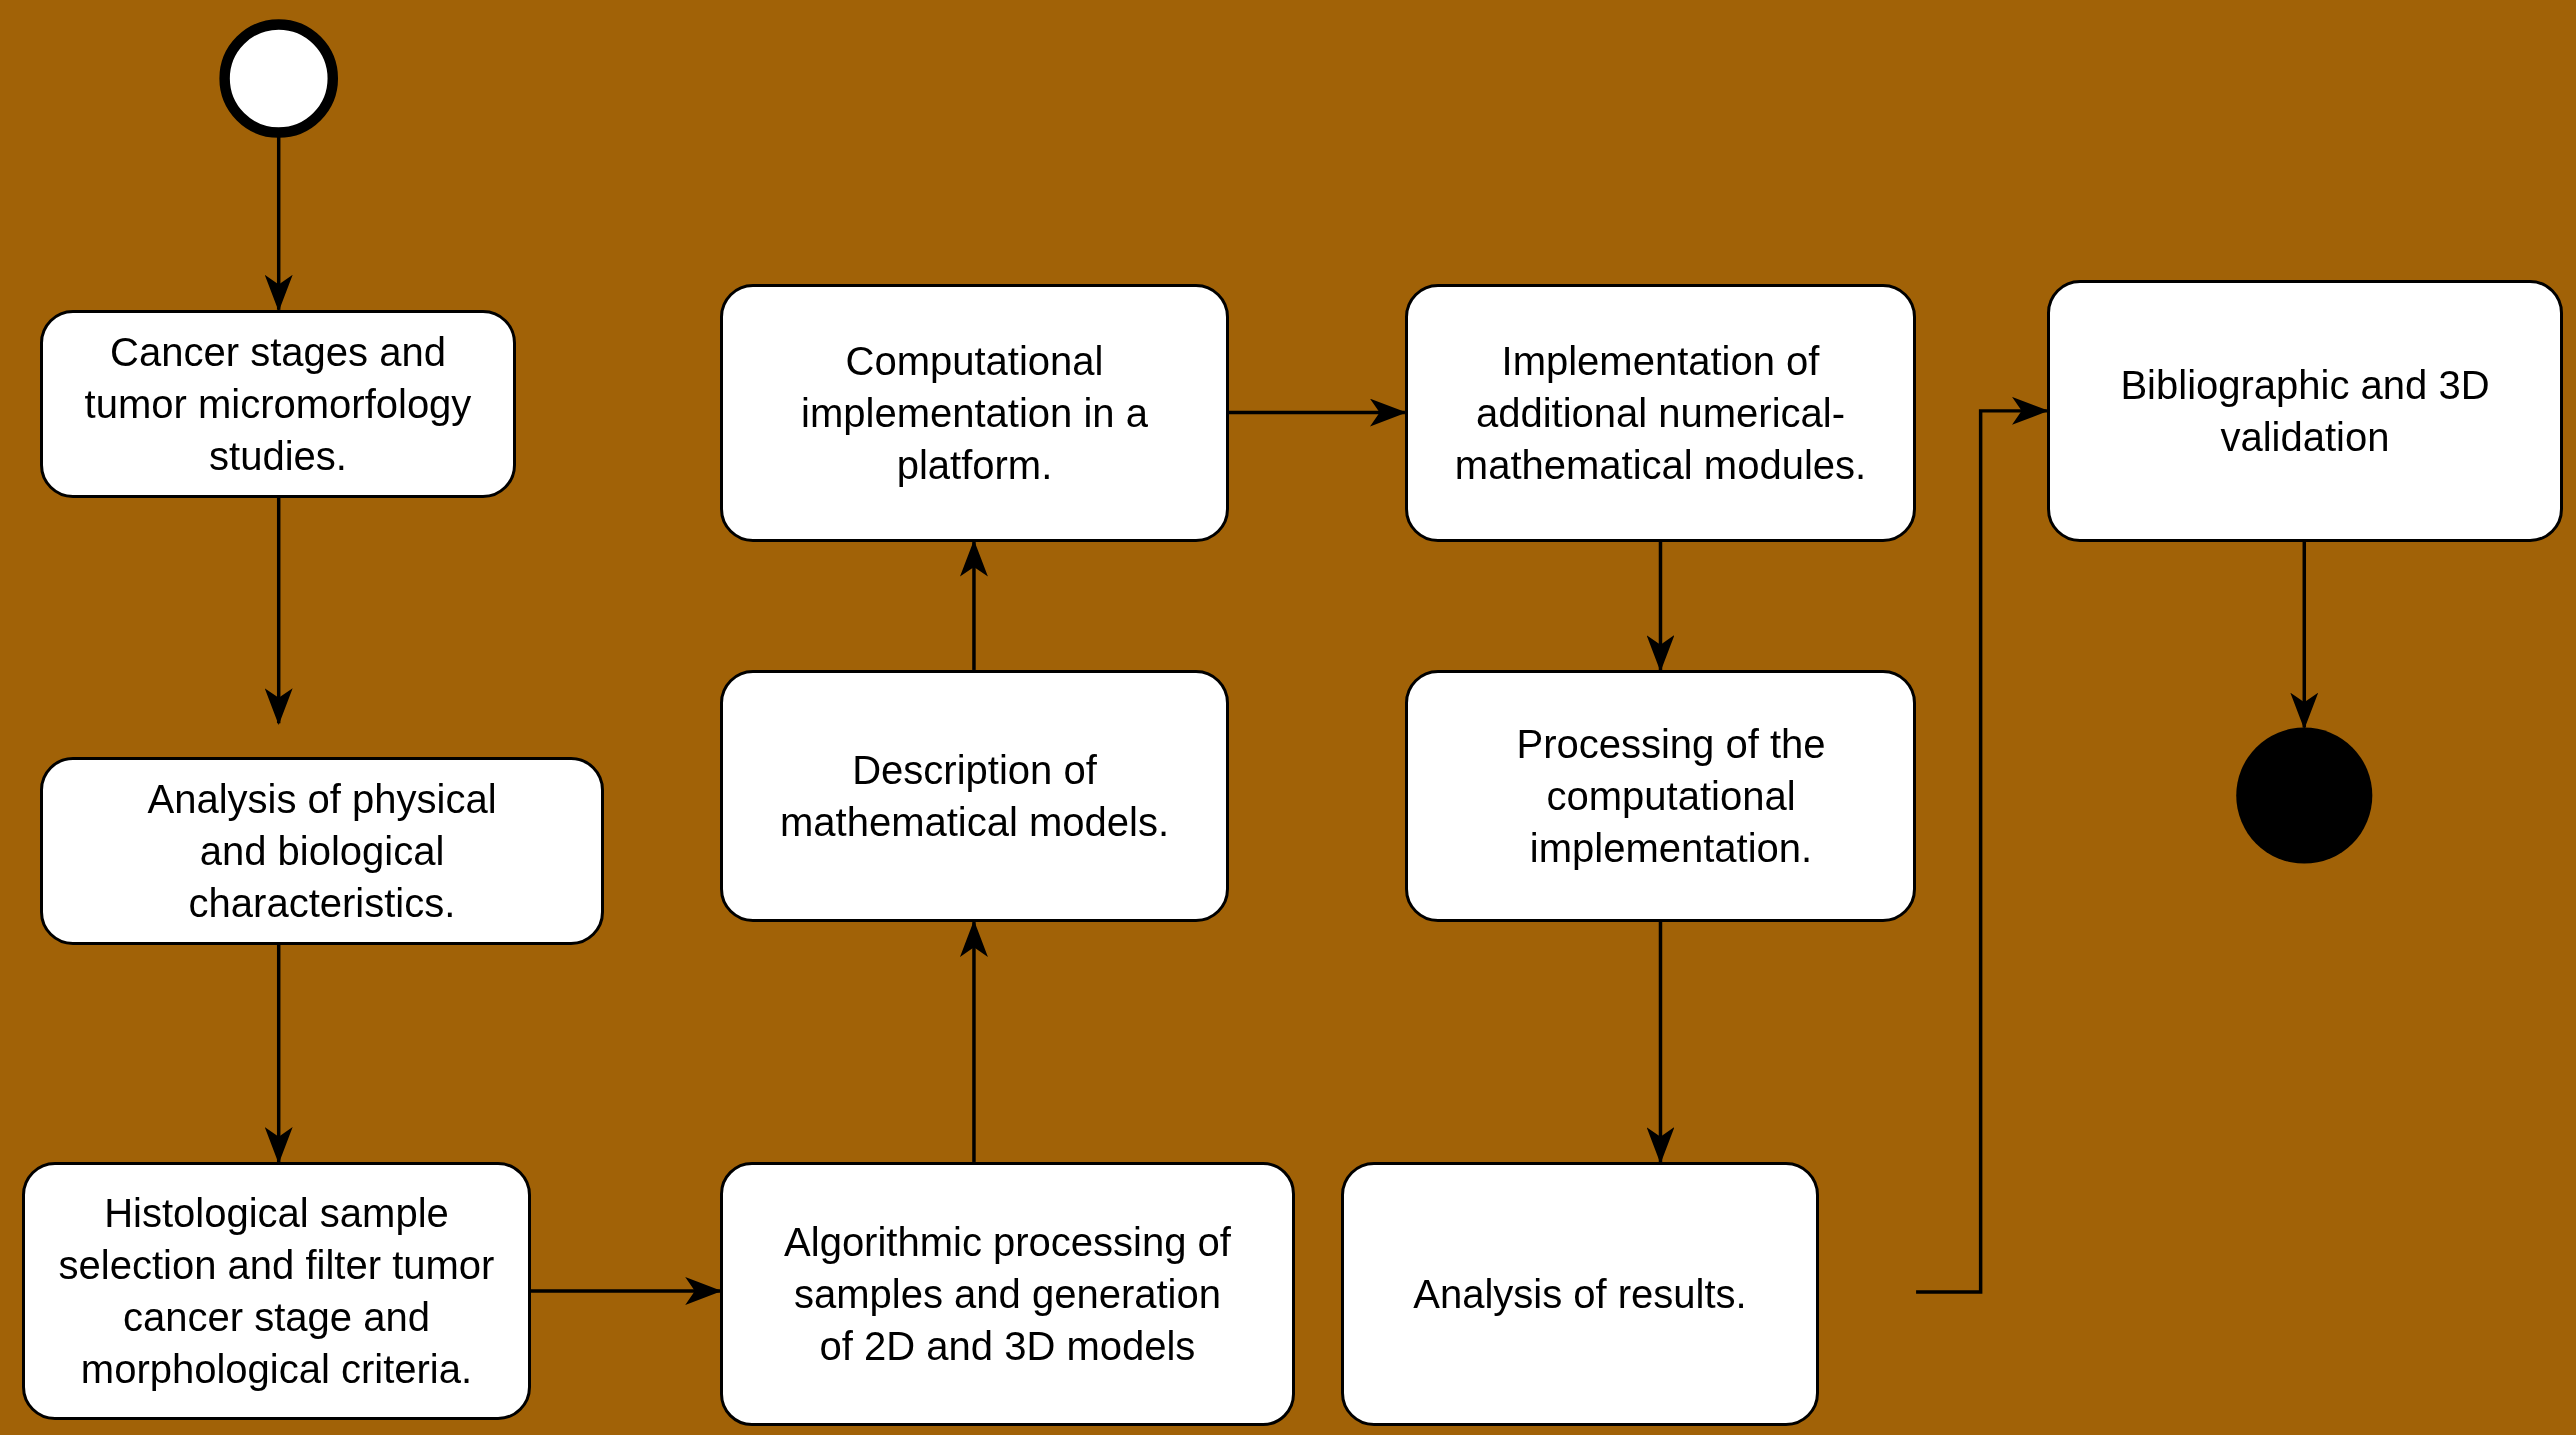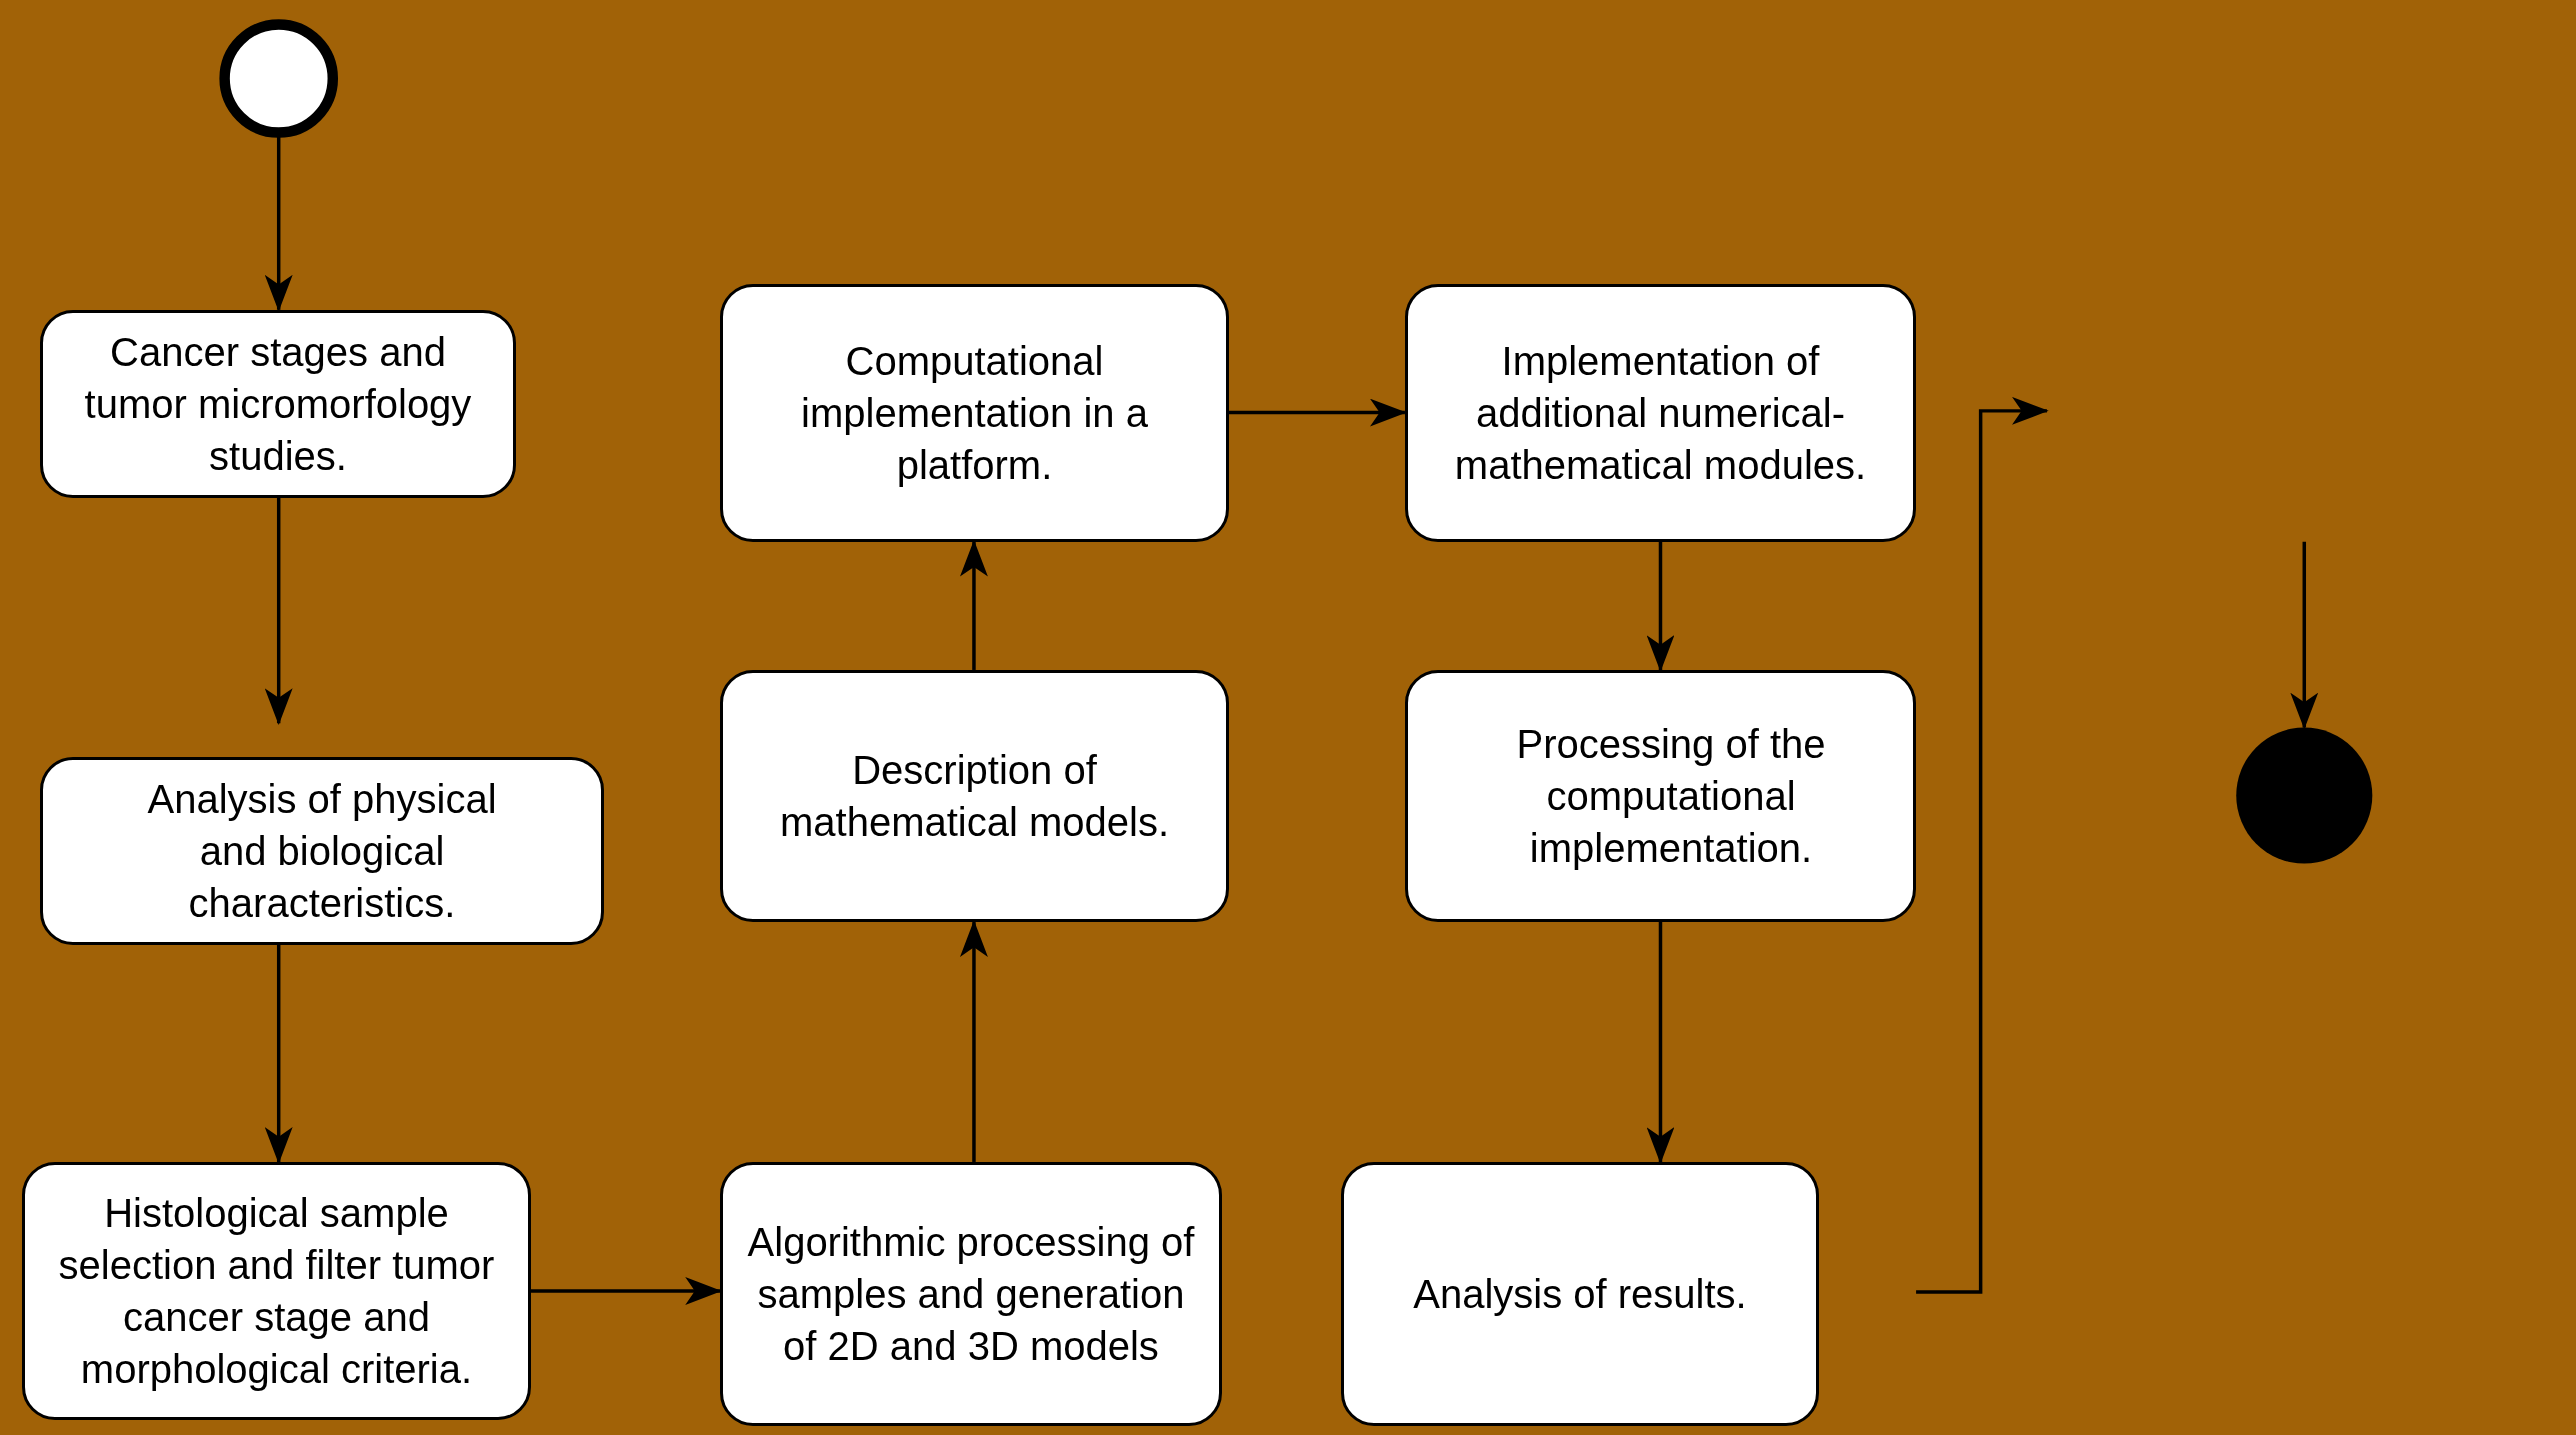--- a/index.html
+++ b/index.html
@@ -116,6 +116,8 @@
 
   <div class="node" id="n-analysis-results">Analysis of results.</div>
 
+  <div class="node" id="n-bibliographic">Bibliographic and 3D
+validation</div>
 
 </div>
 

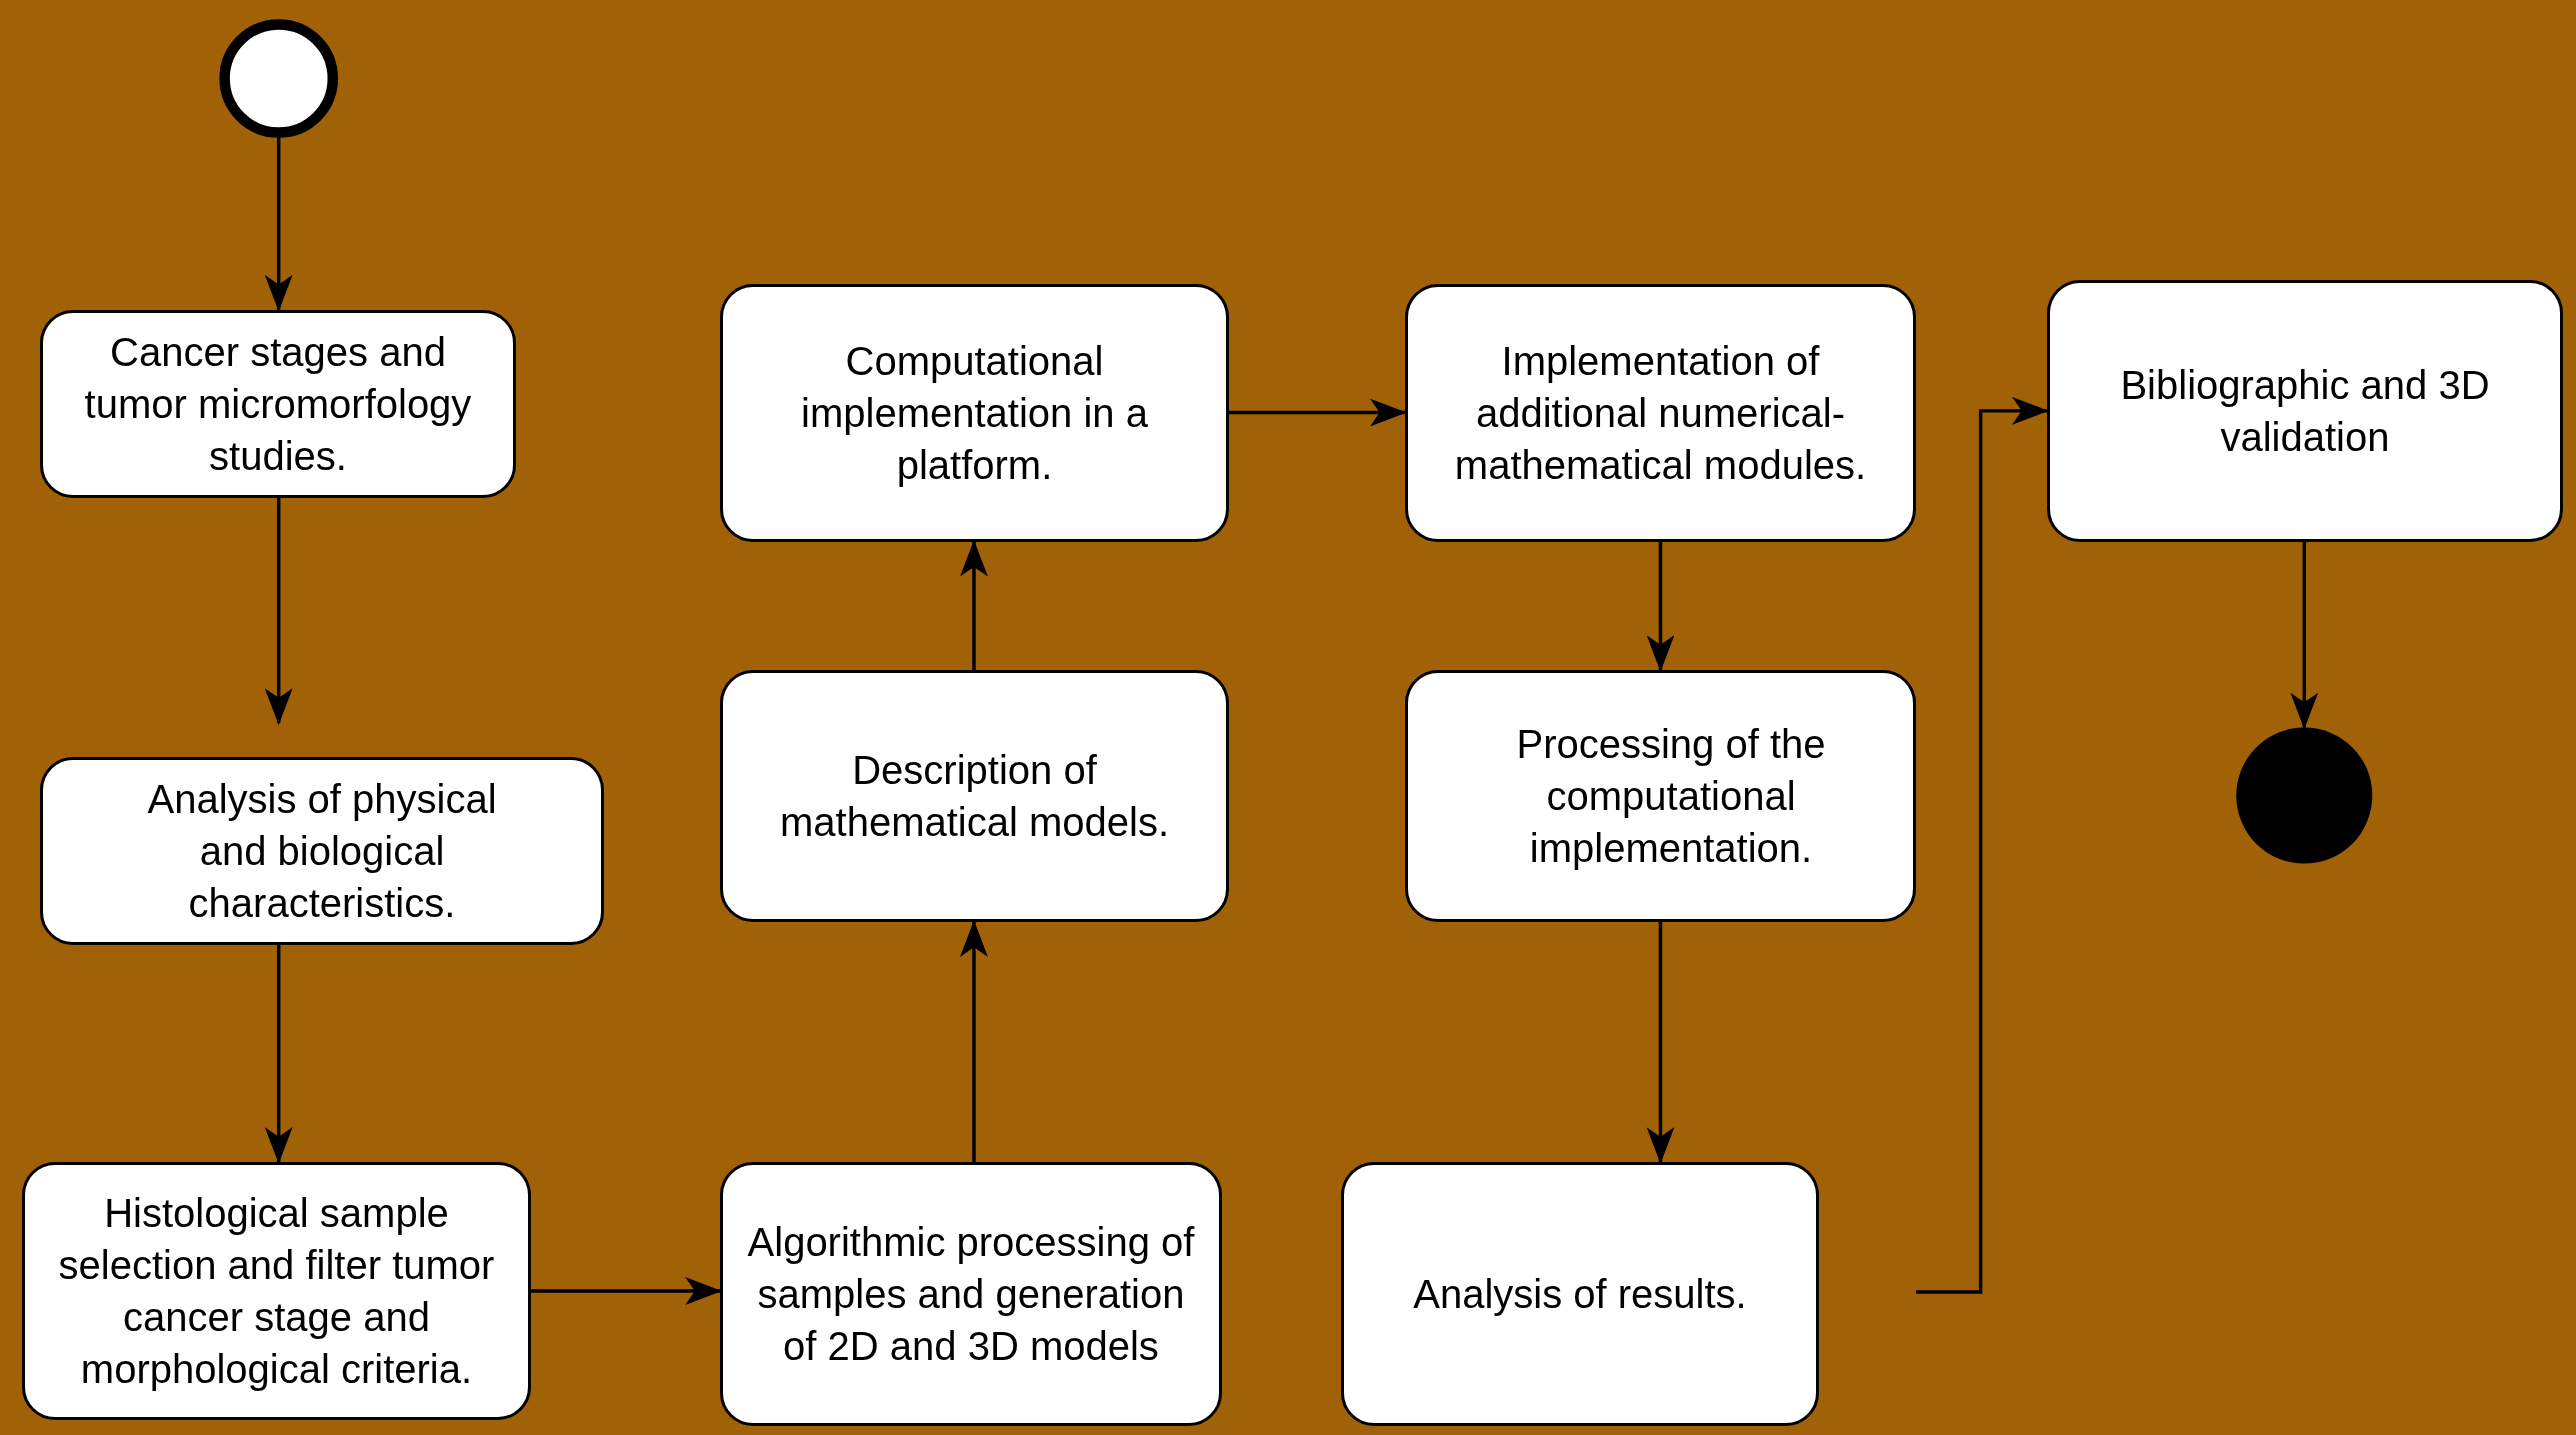--- a/index.html
+++ b/index.html
@@ -45,7 +45,7 @@
   
   #n-computational-impl   { left: 720px;  top: 284px;  width: 509px; height: 258px; }
   #n-description-models   { left: 720px;  top: 670px;  width: 509px; height: 252px; }
-  #n-algorithmic-proc     { left: 720px;  top: 1162px; width: 502px; height: 264px; }
+  #n-algorithmic-proc     { left: 720px;  top: 1162px; width: 575px; height: 264px; border-radius: 32px; }
   
   #n-implementation-mod   { left: 1405px; top: 284px;  width: 511px; height: 258px; }
   #n-processing-impl      { left: 1405px; top: 670px;  width: 511px; height: 252px; padding-left: 35px; }

